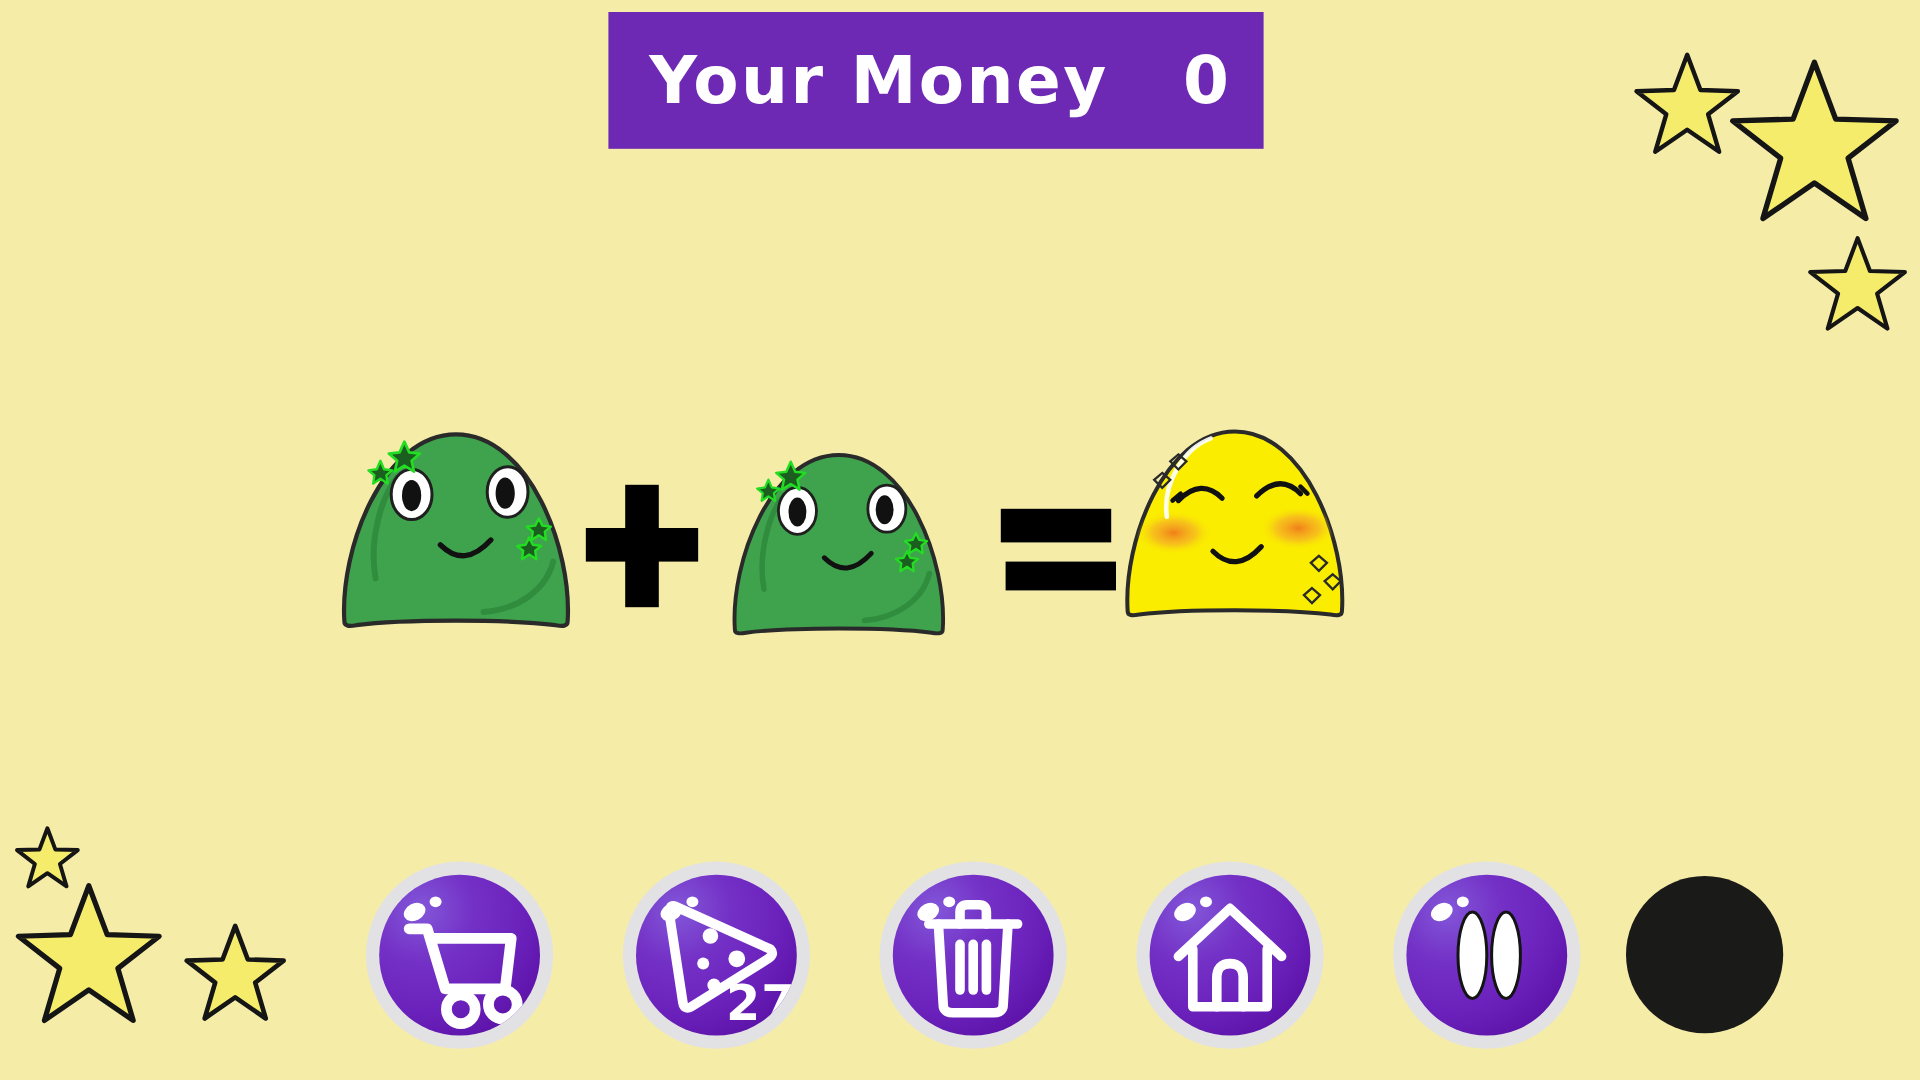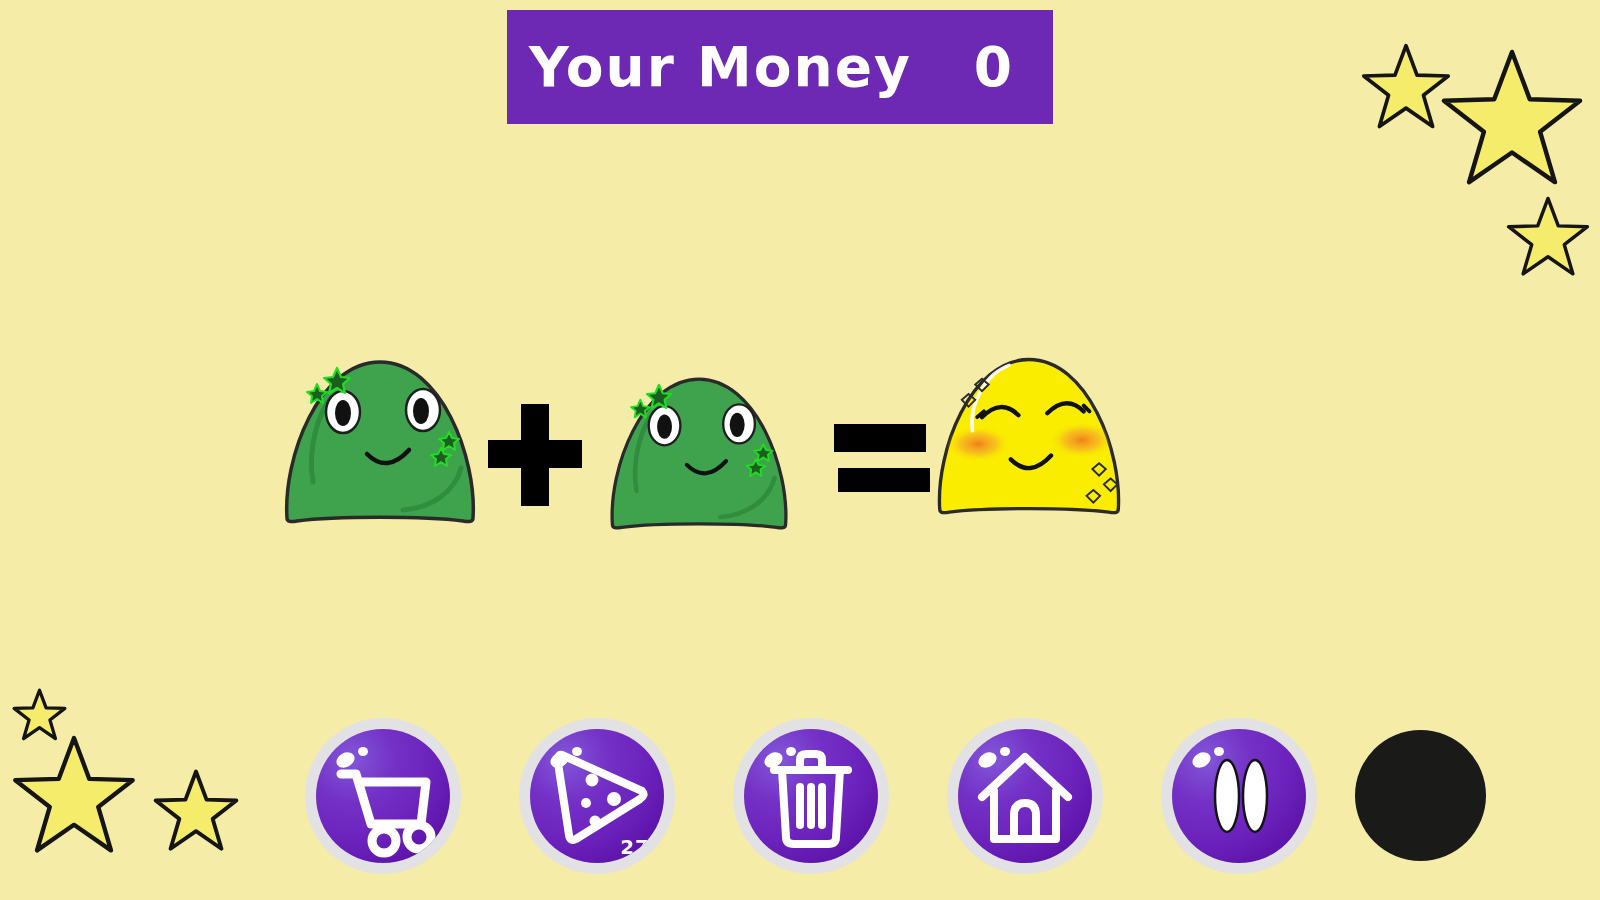--- a/index.html
+++ b/index.html
@@ -41,6 +41,7 @@
     font-weight: bold;
     letter-spacing: 2px;
     line-height: 1;
+    margin-left: 12px;
   }
   #money-banner .money-value {
     margin-left: 62px;

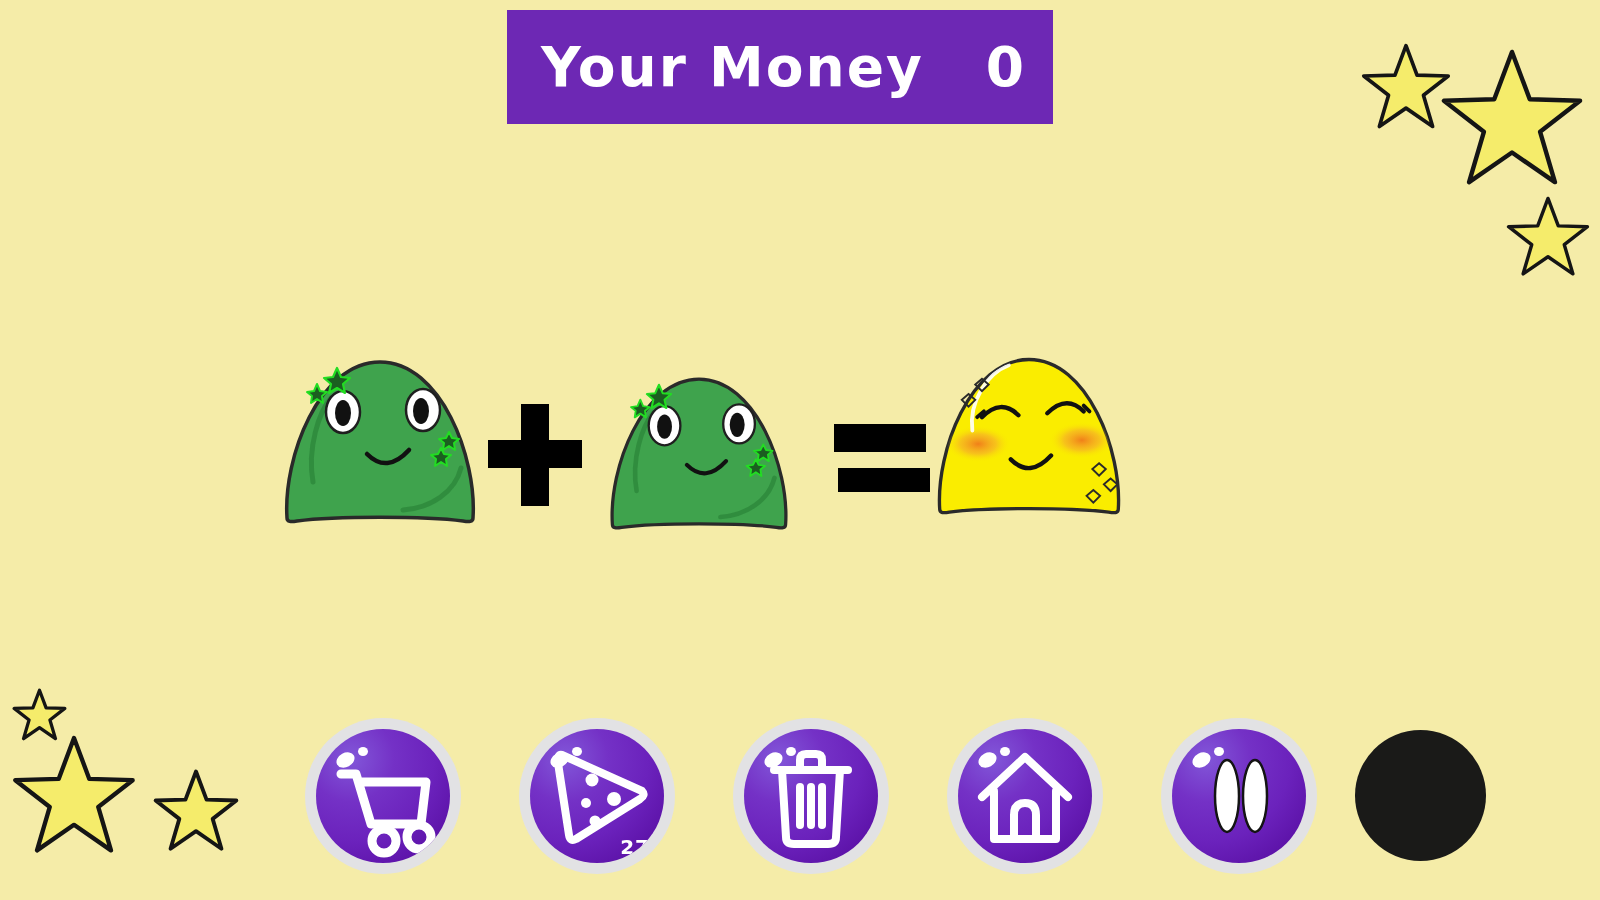--- a/index.html
+++ b/index.html
@@ -118,11 +118,11 @@
   }
   .btn-count {
     position: absolute;
-    right: 14px;
+    right: 0;
     bottom: 6px;
     color: #FFFFFF;
     font-family: "DejaVu Sans", sans-serif;
-    font-size: 20px;
+    font-size: 41px;
     font-weight: bold;
     letter-spacing: 1px;
     line-height: 1;

